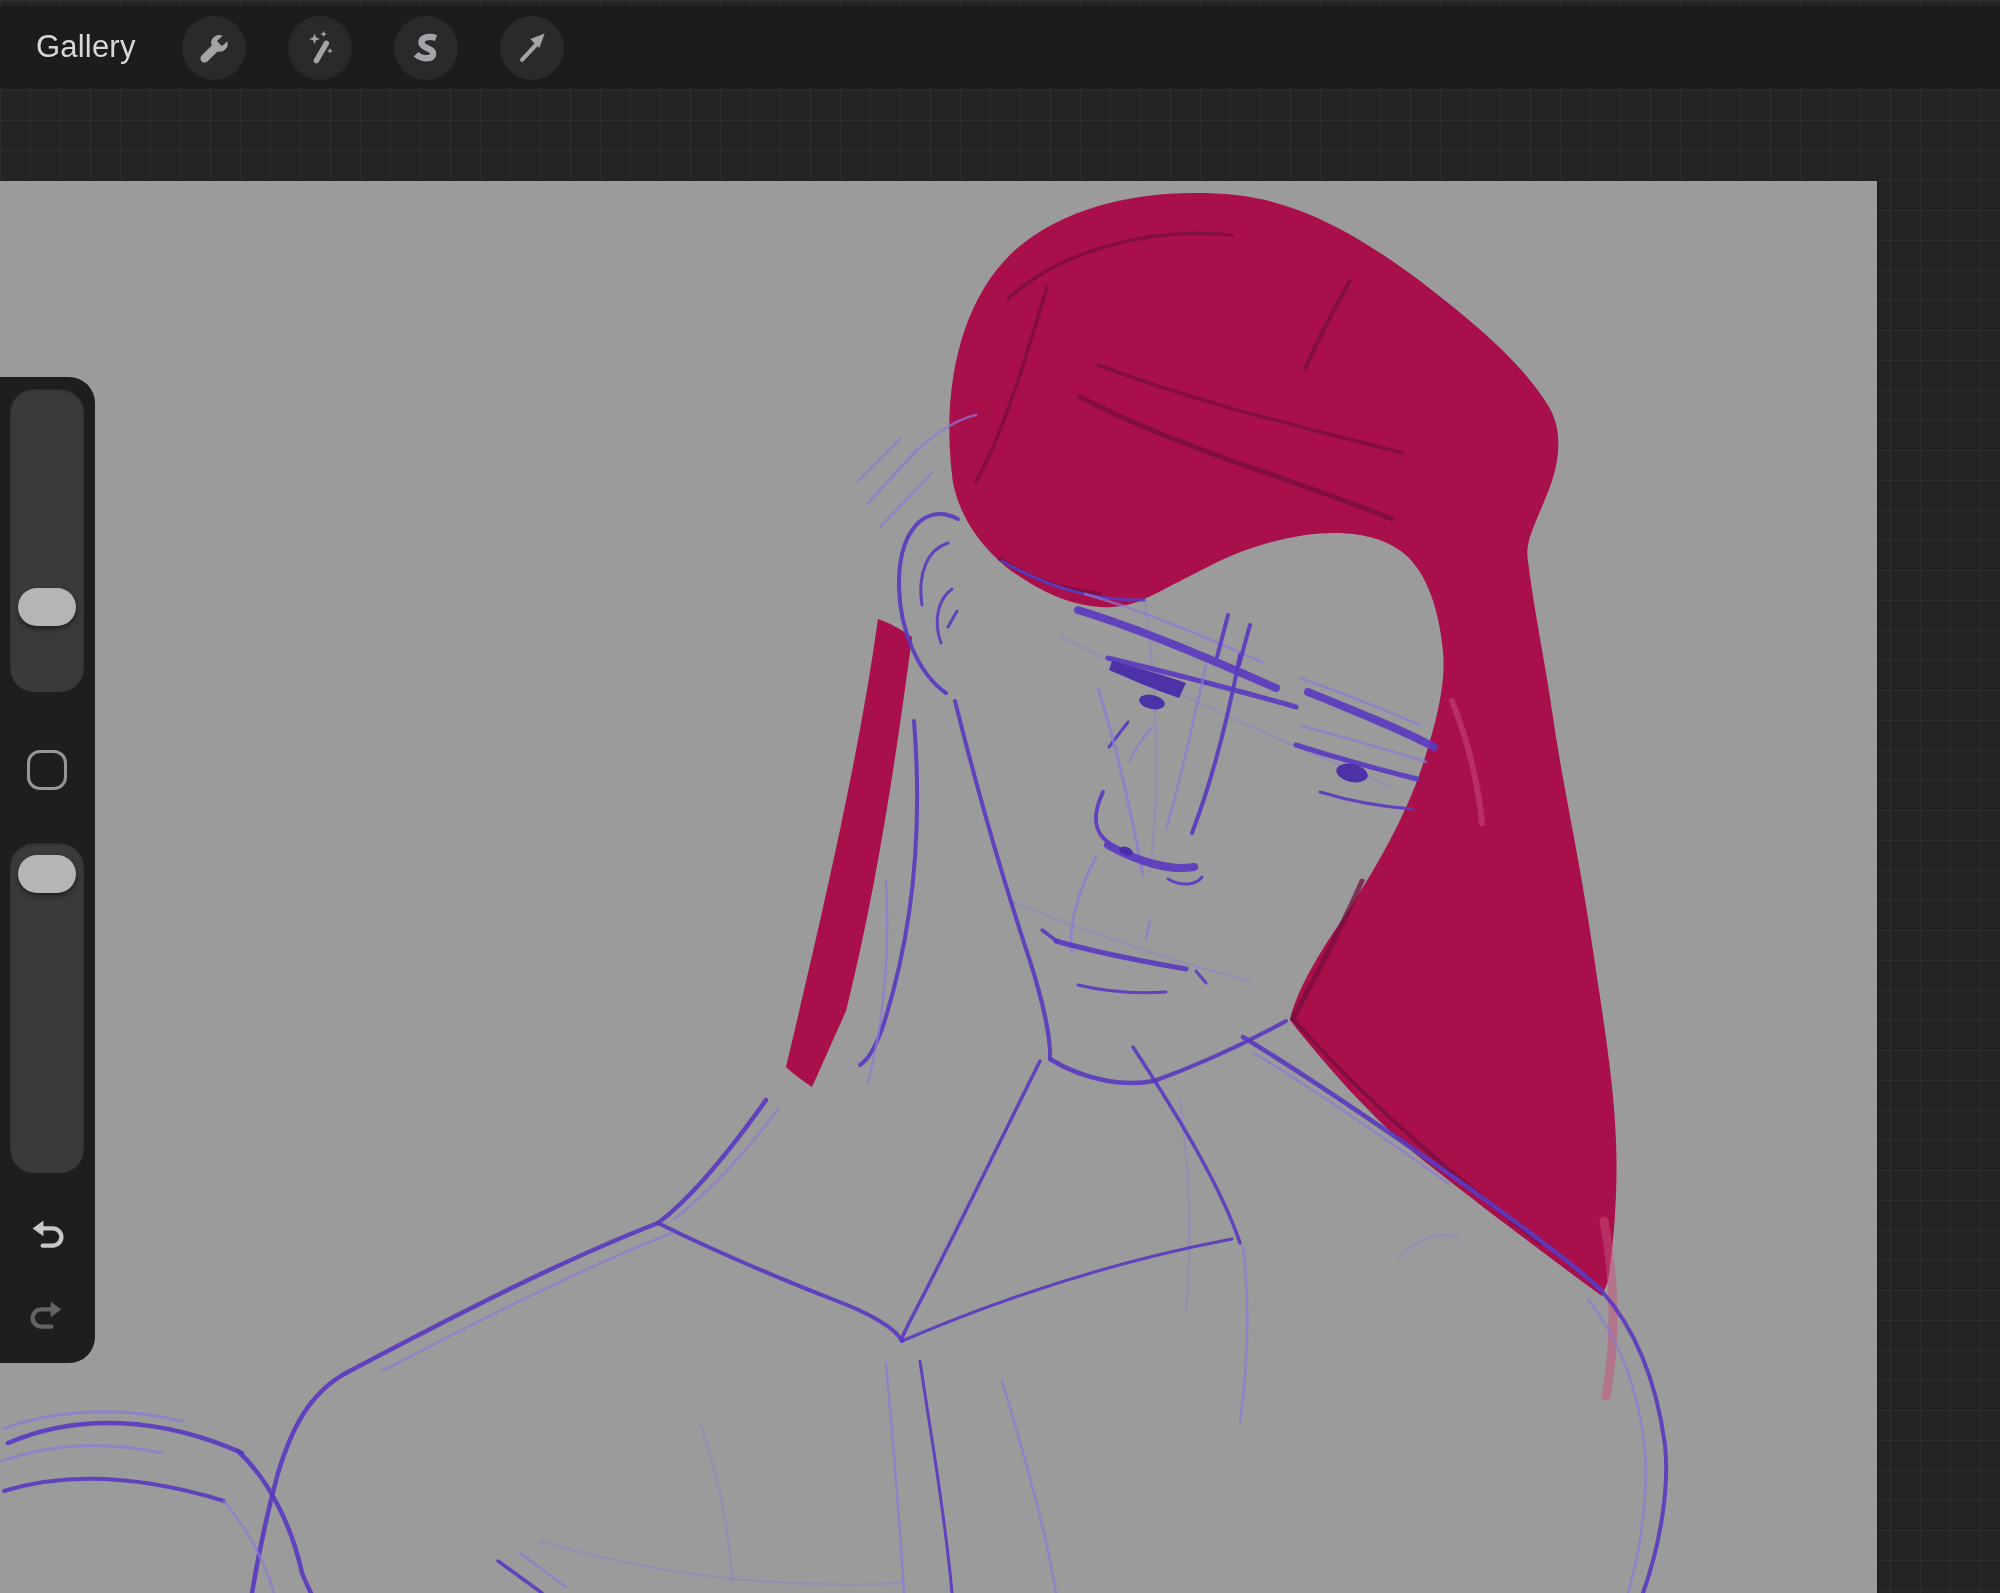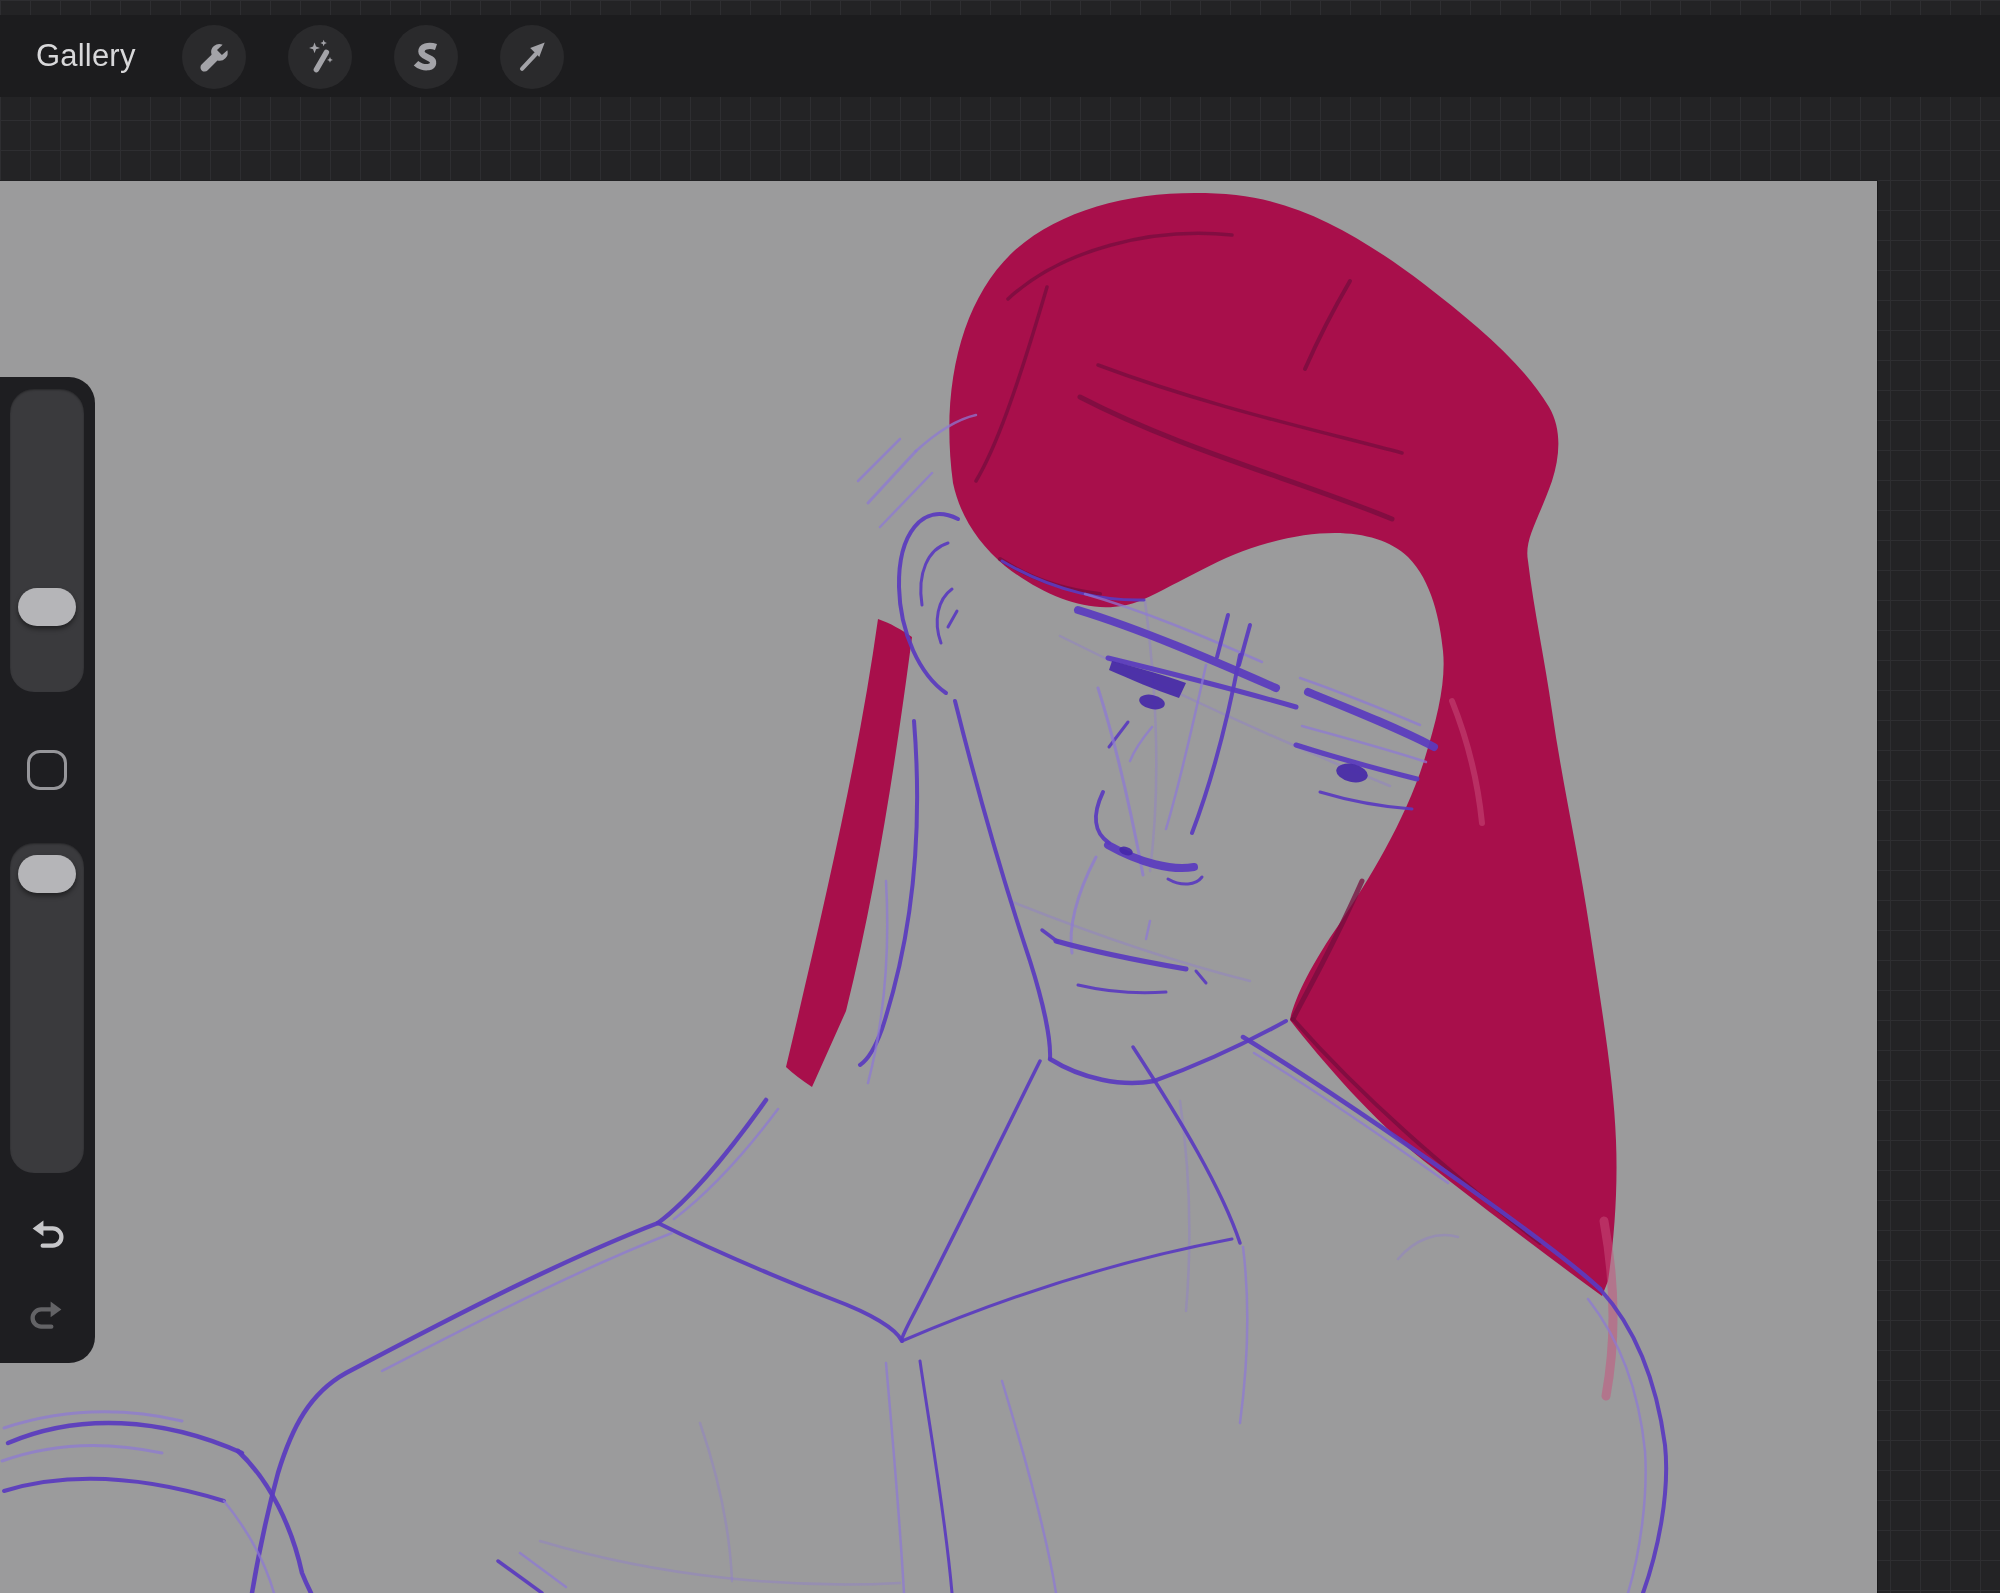--- a/index.html
+++ b/index.html
@@ -28,7 +28,7 @@
   .pg{stroke:var(--line-purple-light);fill:none;stroke-linecap:round;opacity:.38}
   .pf{fill:var(--line-purple-dark);opacity:.9}
   
-  .topbar{position:absolute;left:0;top:15px;width:2000px;height:82px;background:var(--topbar-bg);}
+  .topbar{position:absolute;left:0;top:6px;width:2000px;height:82px;background:var(--topbar-bg);}
   .gallery{position:absolute;left:36px;top:0;height:82px;display:flex;align-items:center;
     font-size:31px;letter-spacing:.2px;color:var(--gallery-fg);cursor:default;}
   .tool-btn{position:absolute;top:10px;width:64px;height:64px;border-radius:50%;

